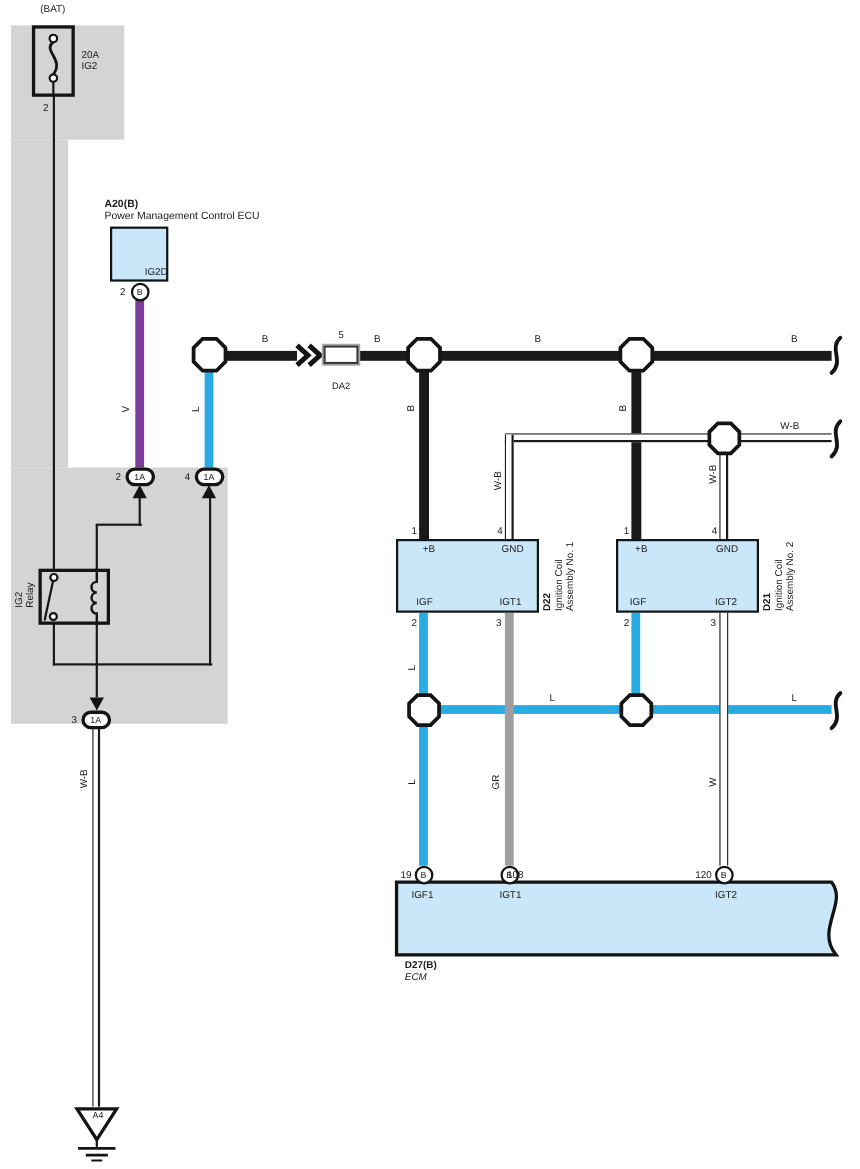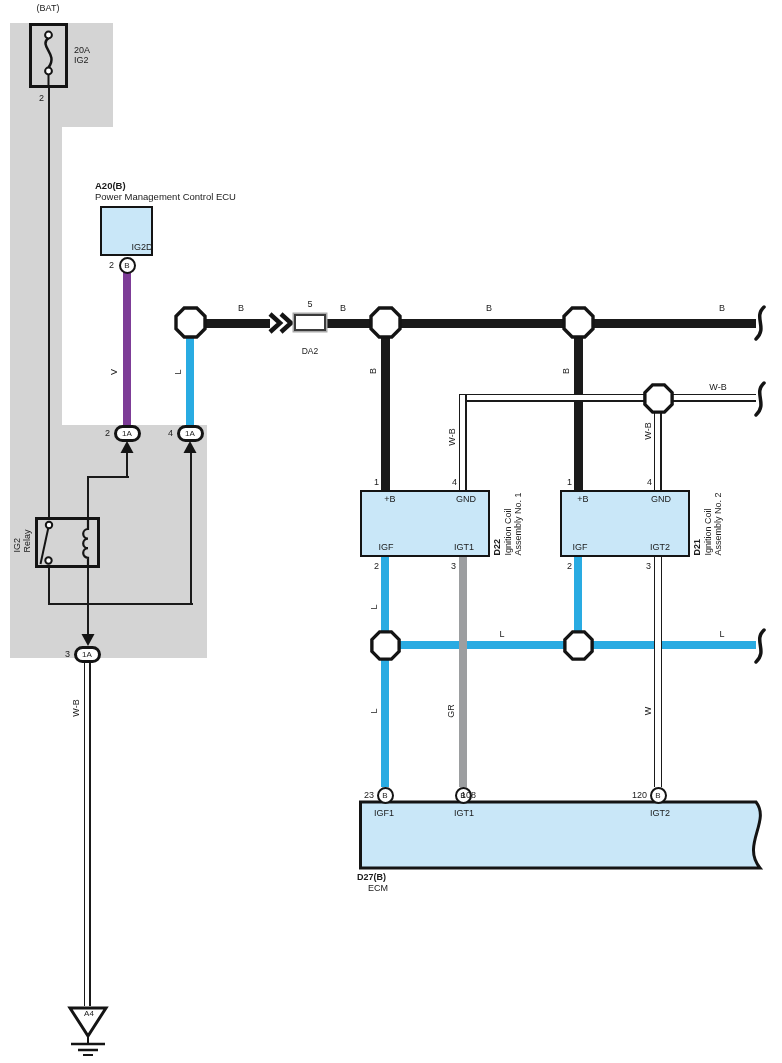--- a/index.html
+++ b/index.html
@@ -201,7 +201,7 @@
   <div class="pc" style="left:376.5px;top:786.5px;">B</div>
   <div class="pc" style="left:454.5px;top:786.5px;">B</div>
   <div class="pc" style="left:649.5px;top:786.5px;">B</div>
-  <div class="t tr lbl" style="left:374px;top:795px;">23</div>
+  <div class="t tr lbl" style="left:374px;top:795px;">19</div>
   <div class="t tr lbl" style="left:428px;top:795px;margin-left:48px;">108</div>
   <div class="t tr lbl" style="left:647px;top:795px;">120</div>
   <div class="t bold lbl" style="left:357px;top:872px;">D27(B)</div>

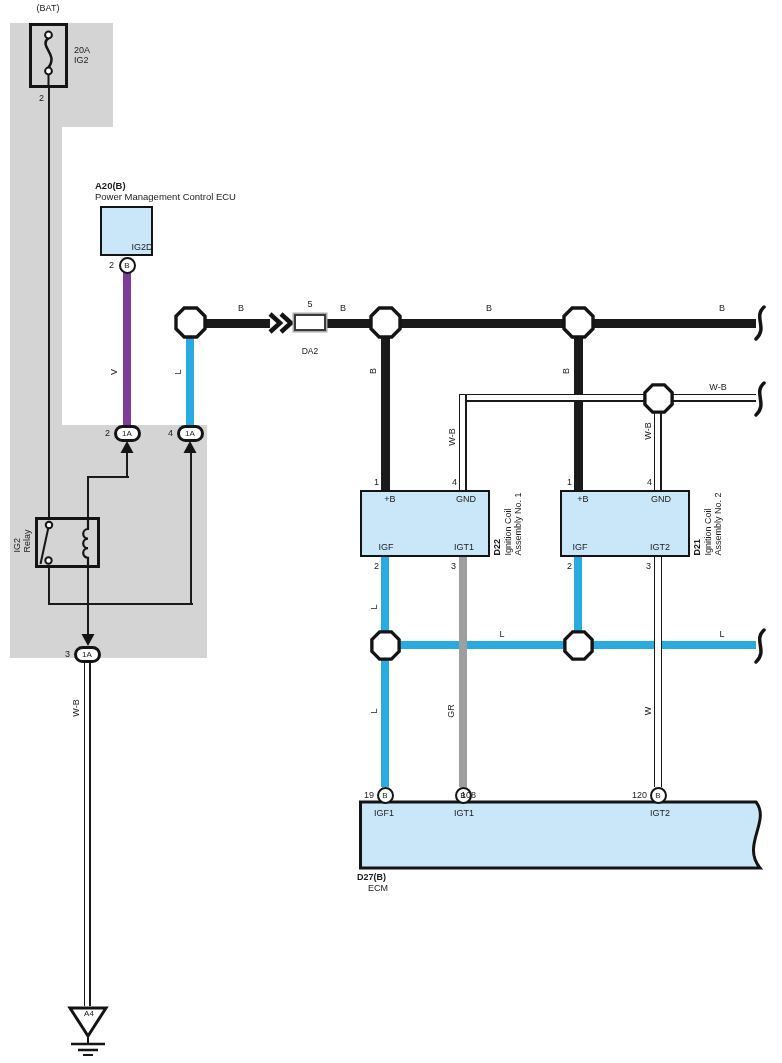--- a/index.html
+++ b/index.html
@@ -204,7 +204,7 @@
   <div class="t tr lbl" style="left:374px;top:795px;">19</div>
   <div class="t tr lbl" style="left:428px;top:795px;margin-left:48px;">108</div>
   <div class="t tr lbl" style="left:647px;top:795px;">120</div>
-  <div class="t bold lbl" style="left:357px;top:872px;">D27(B)</div>
+  <div class="t bold lbl" style="left:368px;top:872px;">D27(B)</div>
   <div class="t lbl" style="left:368px;top:883px;">ECM</div>
 
   <svg class="abs" style="left:66px;top:1002px;z-index:4;" width="44" height="58" viewBox="0 0 44 58">

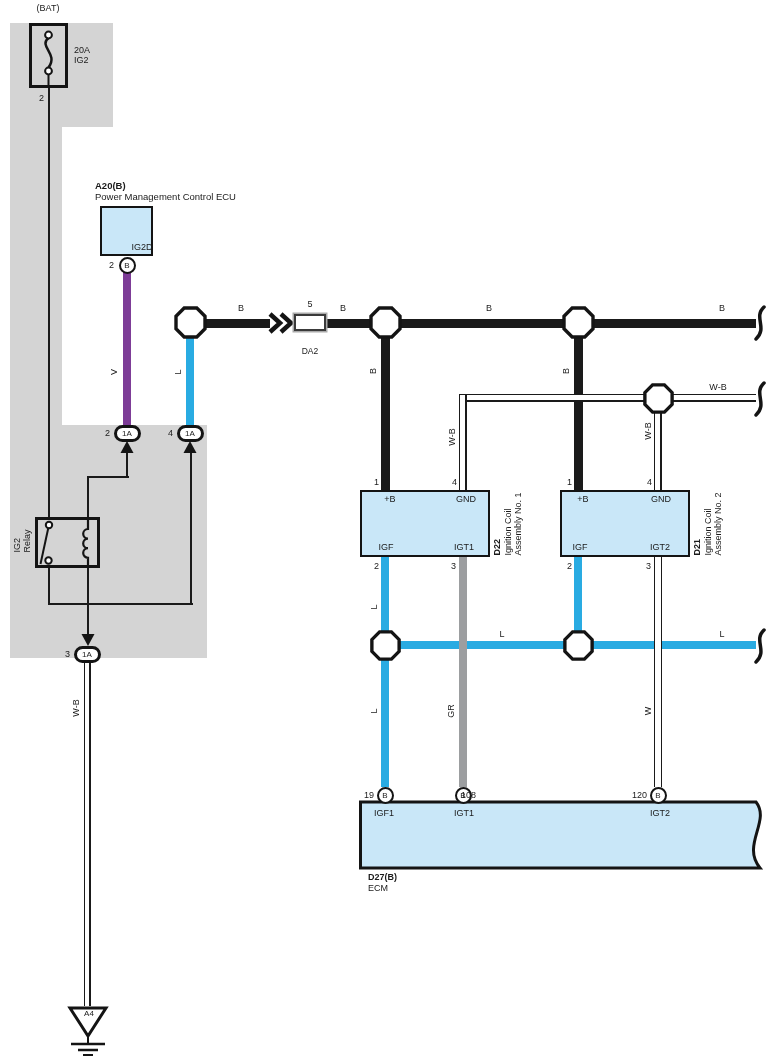--- a/index.html
+++ b/index.html
@@ -205,7 +205,7 @@
   <div class="t tr lbl" style="left:428px;top:795px;margin-left:48px;">108</div>
   <div class="t tr lbl" style="left:647px;top:795px;">120</div>
   <div class="t bold lbl" style="left:368px;top:872px;">D27(B)</div>
-  <div class="t lbl" style="left:368px;top:883px;">ECM</div>
+  <div class="t lbl" style="left:368px;top:883px;font-style:italic;">ECM</div>
 
   <svg class="abs" style="left:66px;top:1002px;z-index:4;" width="44" height="58" viewBox="0 0 44 58">
     <polygon points="4,6 40,6 22,34" fill="#fff" stroke="#141414" stroke-width="3"></polygon>

